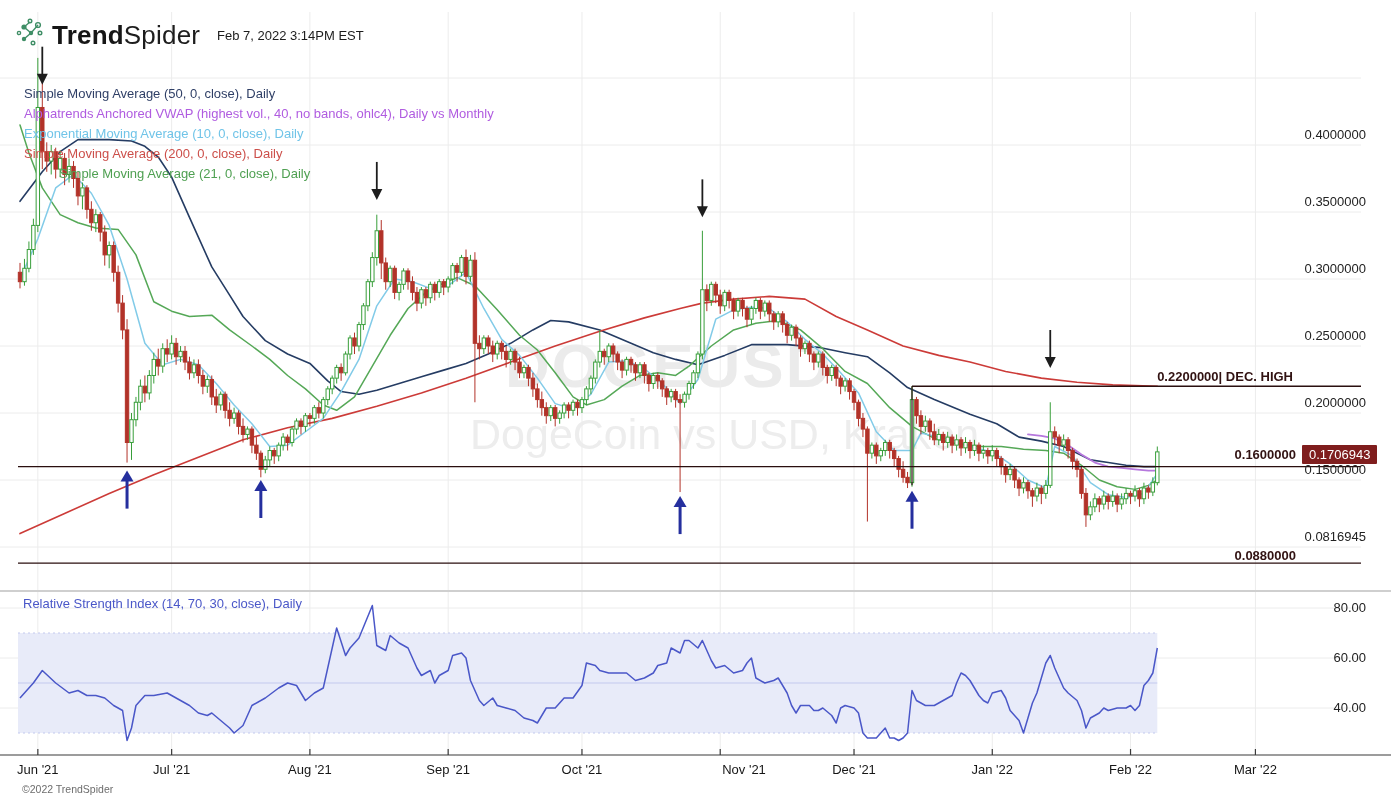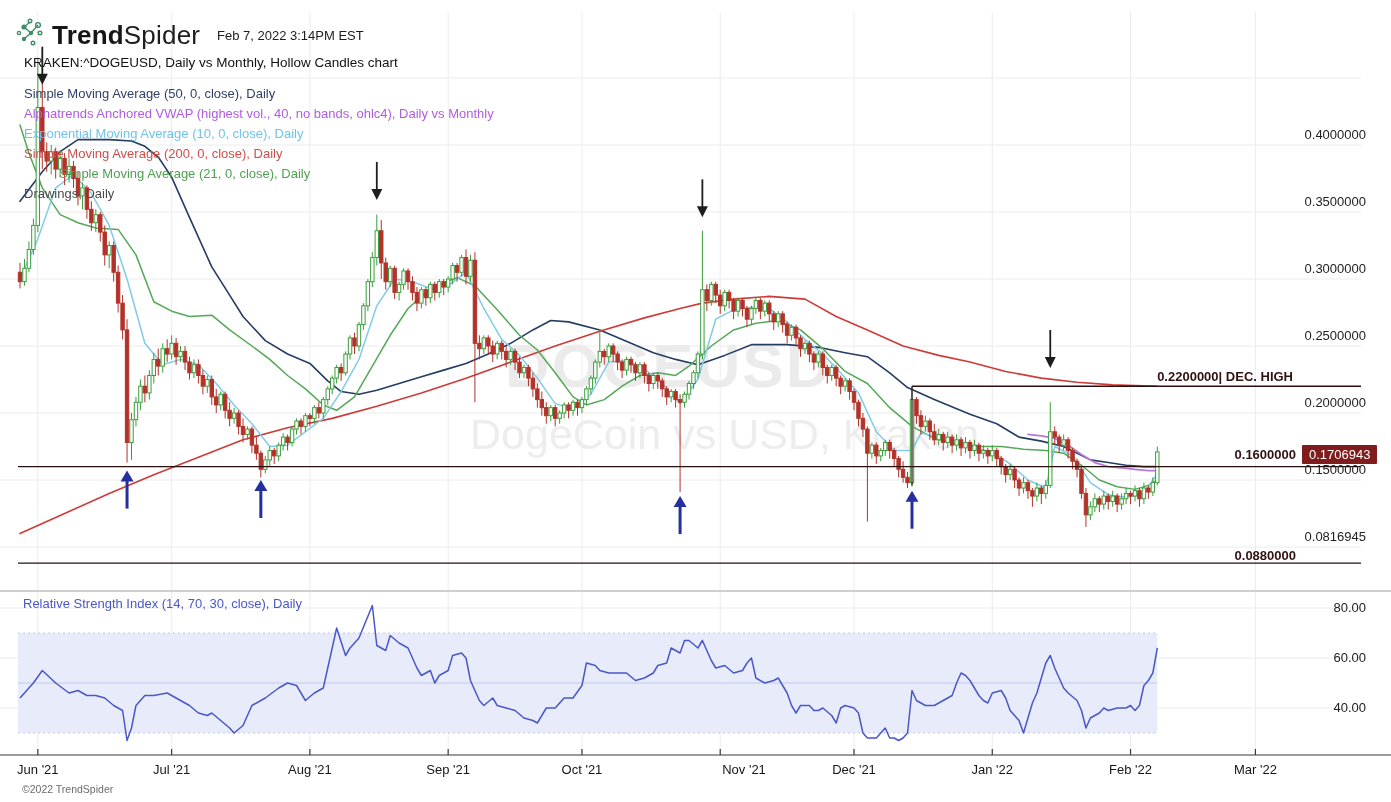--- a/index.html
+++ b/index.html
@@ -880,7 +880,6 @@
       <b>Trend</b><span class="lt">Spider</span>
     </div>
     <div class="abs stamp" style="left:205px;top:28px;margin-left:12px;">Feb 7, 2022 3:14PM EST</div>
-    <div class="abs title" style="left:24px;top:55px;">KRAKEN:^DOGEUSD, Daily vs Monthly, Hollow Candles chart</div>
 
     <div id="indicator-list" class="abs" style="left:24px;top:84px;">
         <div class="ind hit" style="color: rgb(47, 63, 102);">Simple Moving Average (50, 0, close), Daily</div>

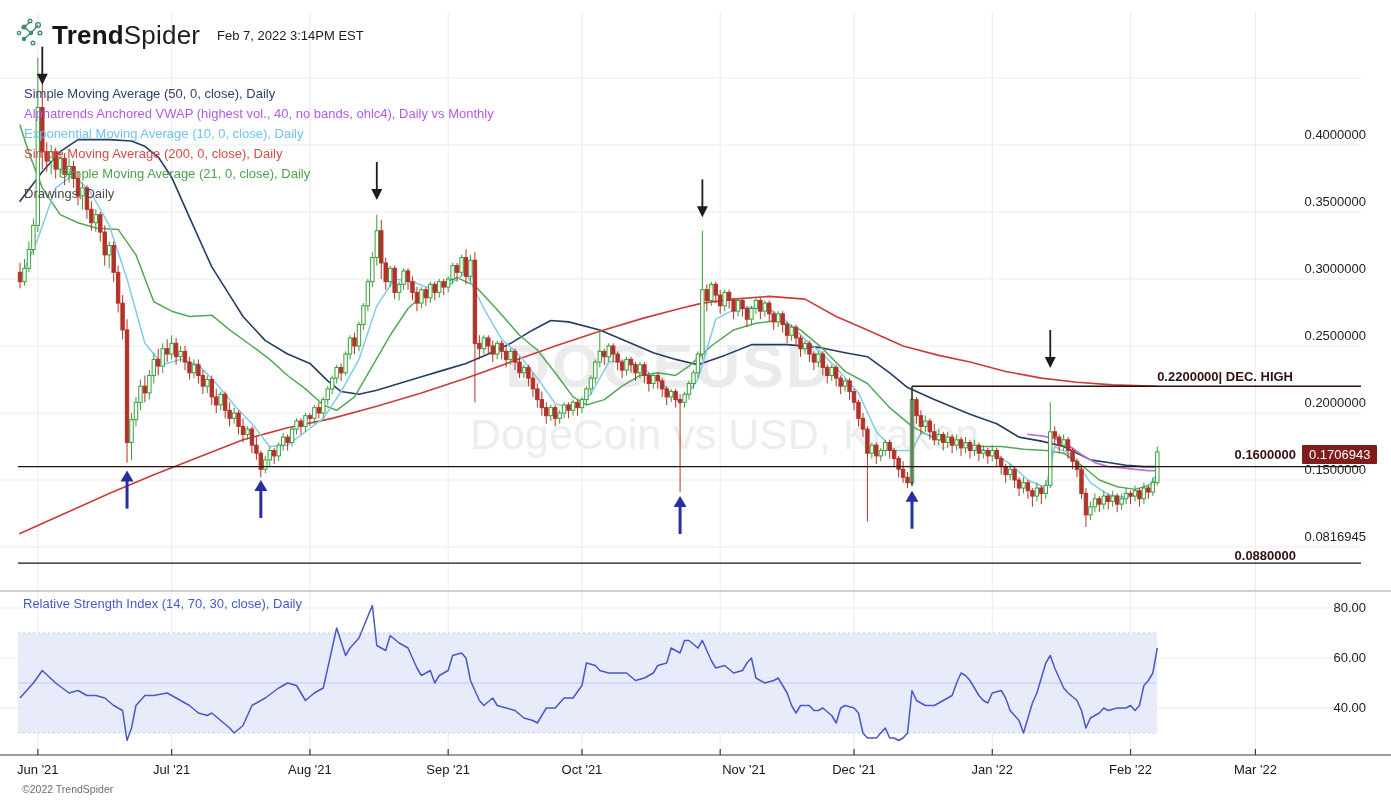--- a/index.html
+++ b/index.html
@@ -887,7 +887,6 @@
         <div class="ind hit" style="color: rgb(112, 196, 232);">Exponential Moving Average (10, 0, close), Daily</div>
         <div class="ind hit" style="color: rgb(204, 79, 74);">Simple Moving Average (200, 0, close), Daily</div>
         <div class="ind hit" style="color: rgb(79, 160, 82); margin-left: 35px;">Simple Moving Average (21, 0, close), Daily</div>
-        <div class="ind hit" style="color: rgb(74, 74, 74);">Drawings, Daily</div>
       </div>
 
     <div id="price-ticks" class="hit">

